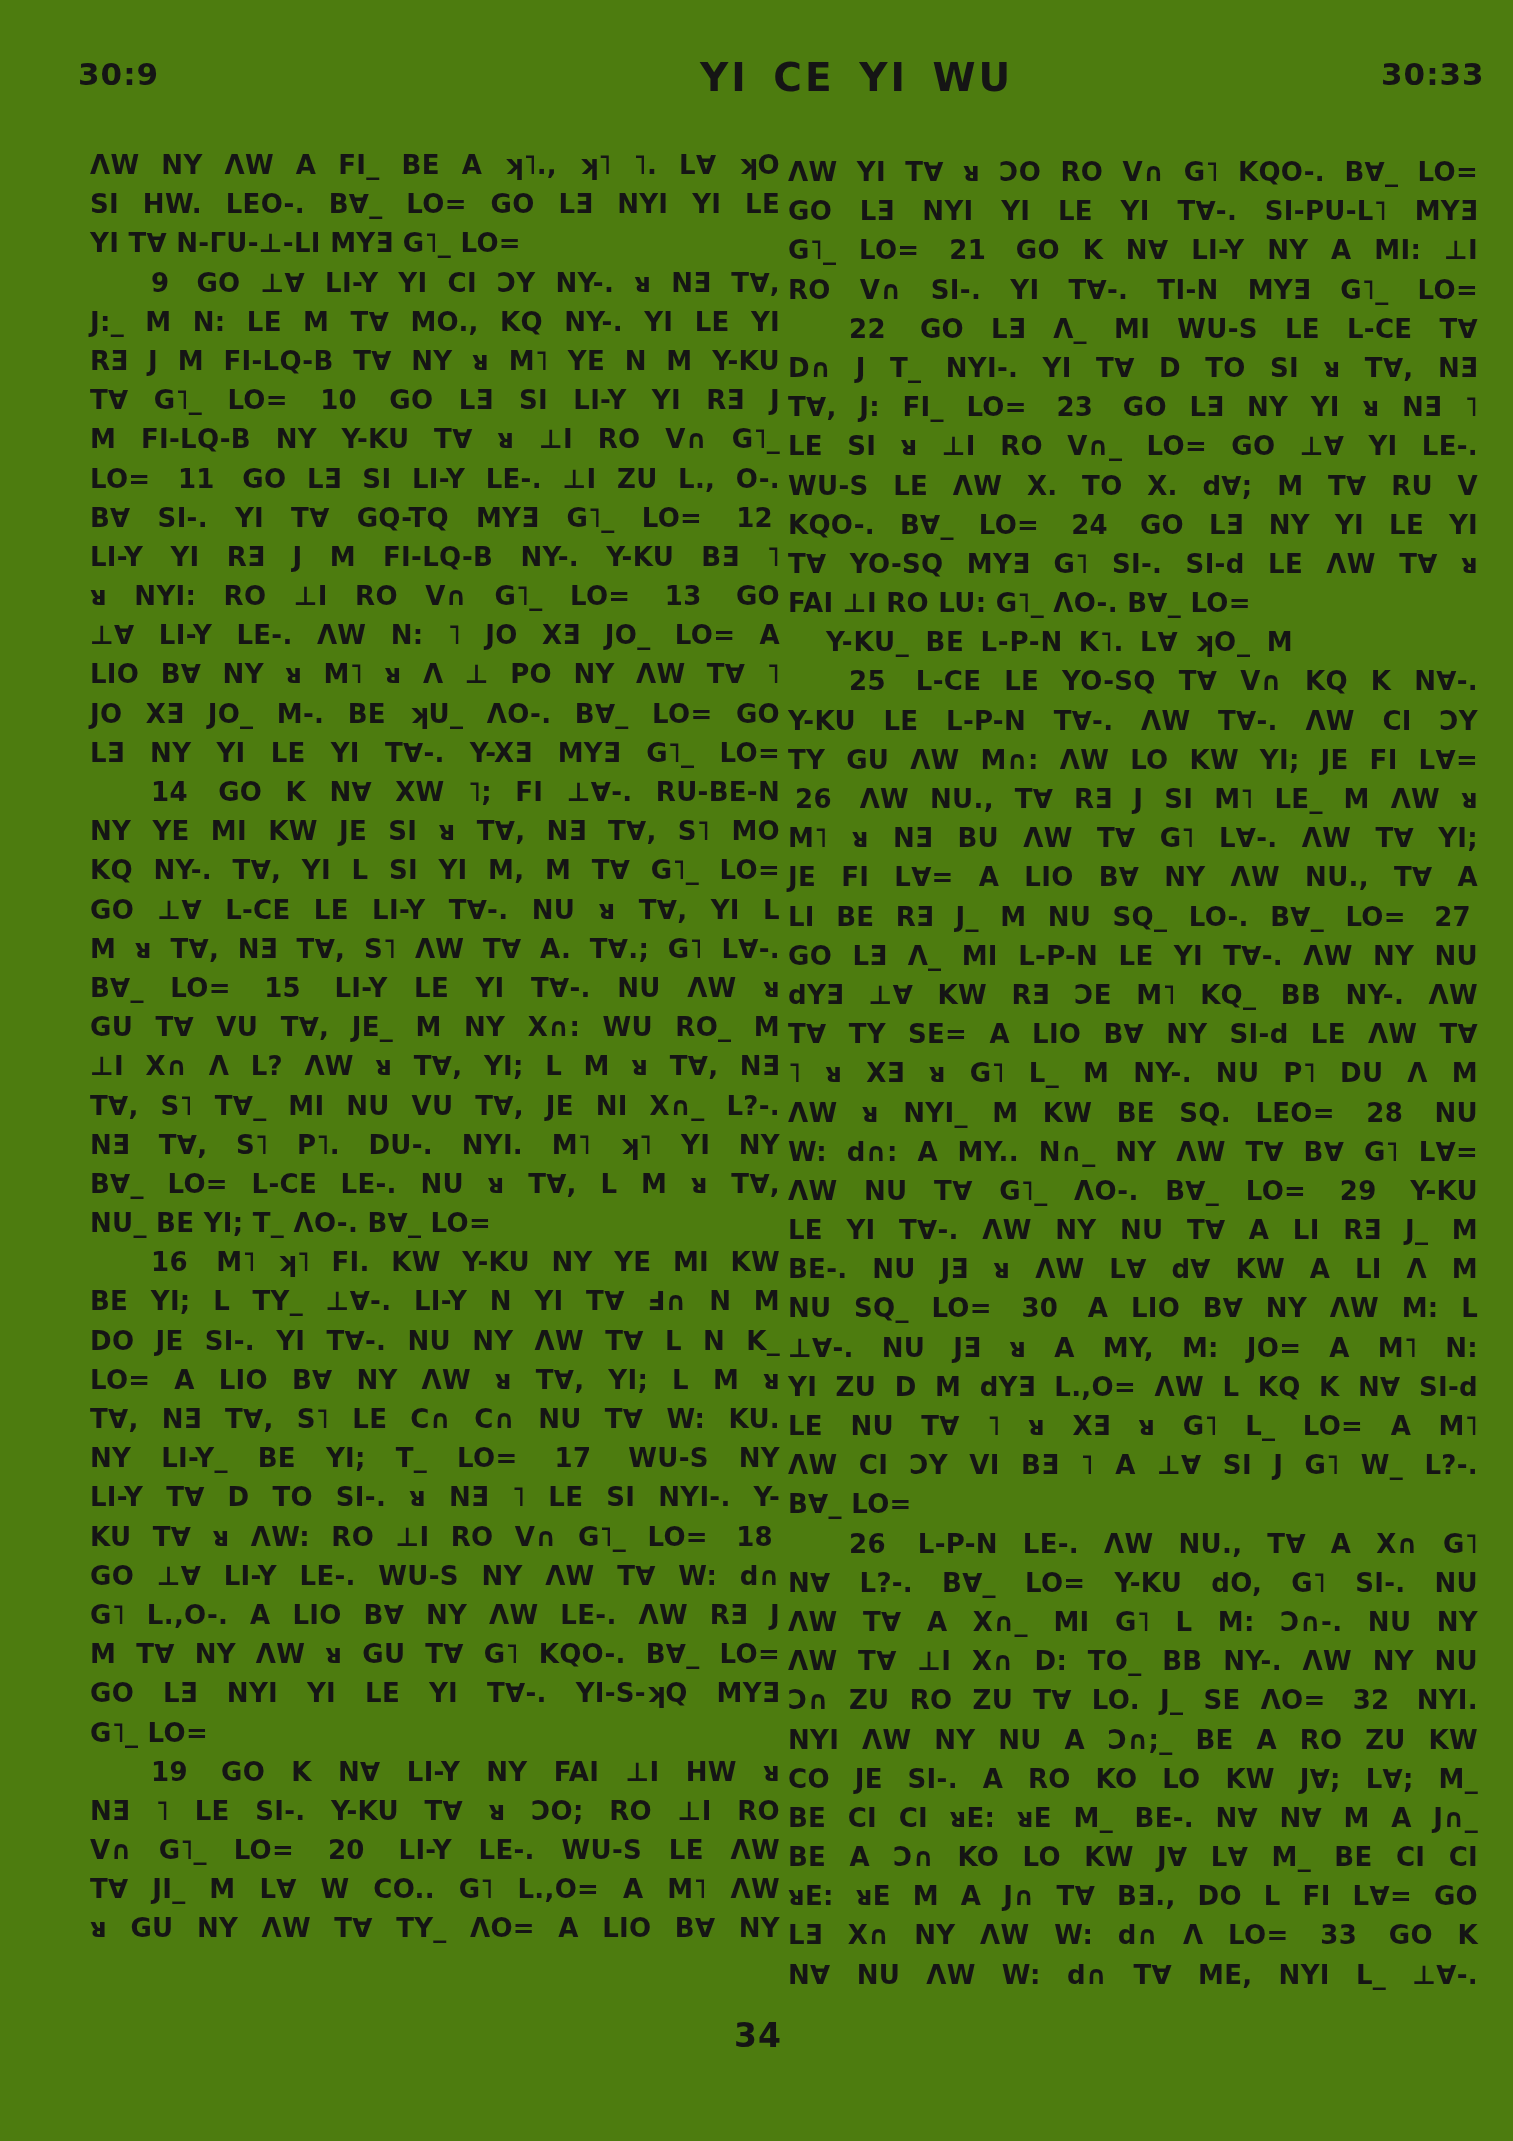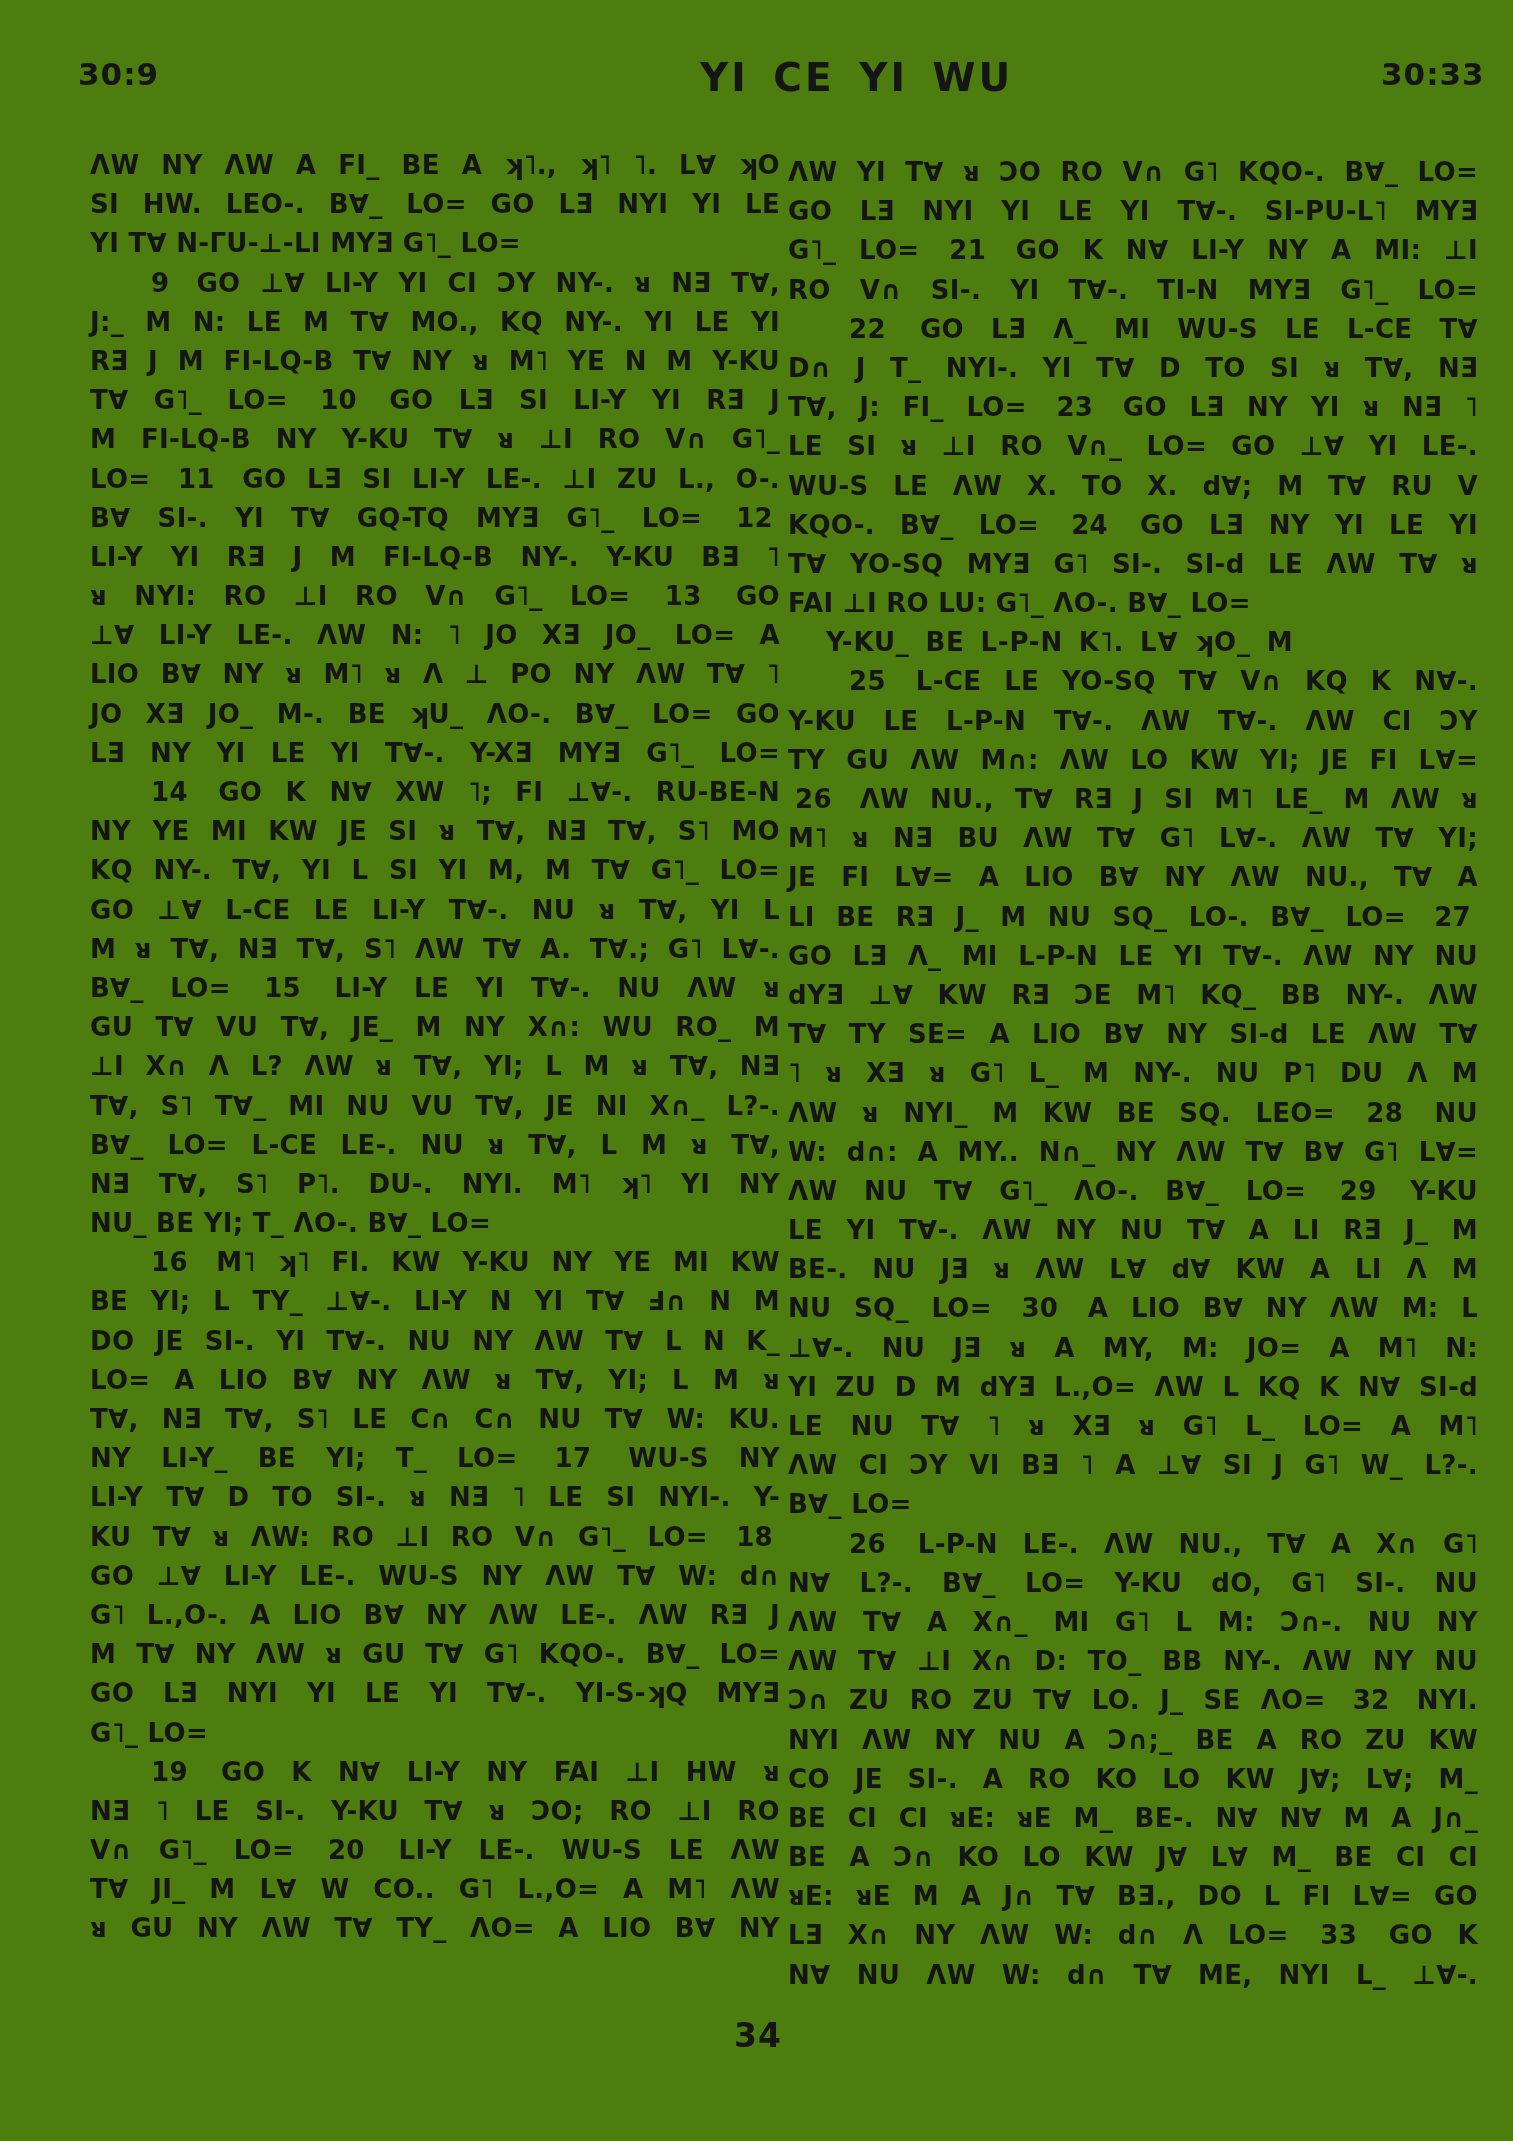--- a/index.html
+++ b/index.html
@@ -61,8 +61,8 @@
       <div class="line">GU T∀ VU T∀, JE_ M NY X∩: WU RO_ M</div>
       <div class="line">⊥I X∩ Λ L? ΛW ᴚ T∀, YI; L M ᴚ T∀, NƎ</div>
       <div class="line">T∀, S˥ T∀_ MI NU VU T∀, JE NI X∩_ L?-.</div>
+      <div class="line">NƎ T∀, S˥ P˥. DU-. NYI. M˥ ʞ˥ YI NY</div>
       <div class="line">B∀_ LO= L-CE LE-. NU ᴚ T∀, L M ᴚ T∀,</div>
-      <div class="line">NƎ T∀, S˥ P˥. DU-. NYI. M˥ ʞ˥ YI NY</div>
       <div class="line short">NU_ BE YI; T_ ΛO-. B∀_ LO=</div>
       <div class="line indent"><b>16</b> M˥ ʞ˥ FI. KW Y-KU NY YE MI KW</div>
       <div class="line">BE YI; L TY_ ⊥∀-. LI-Y N YI T∀ Ⅎ∩ N M</div>

